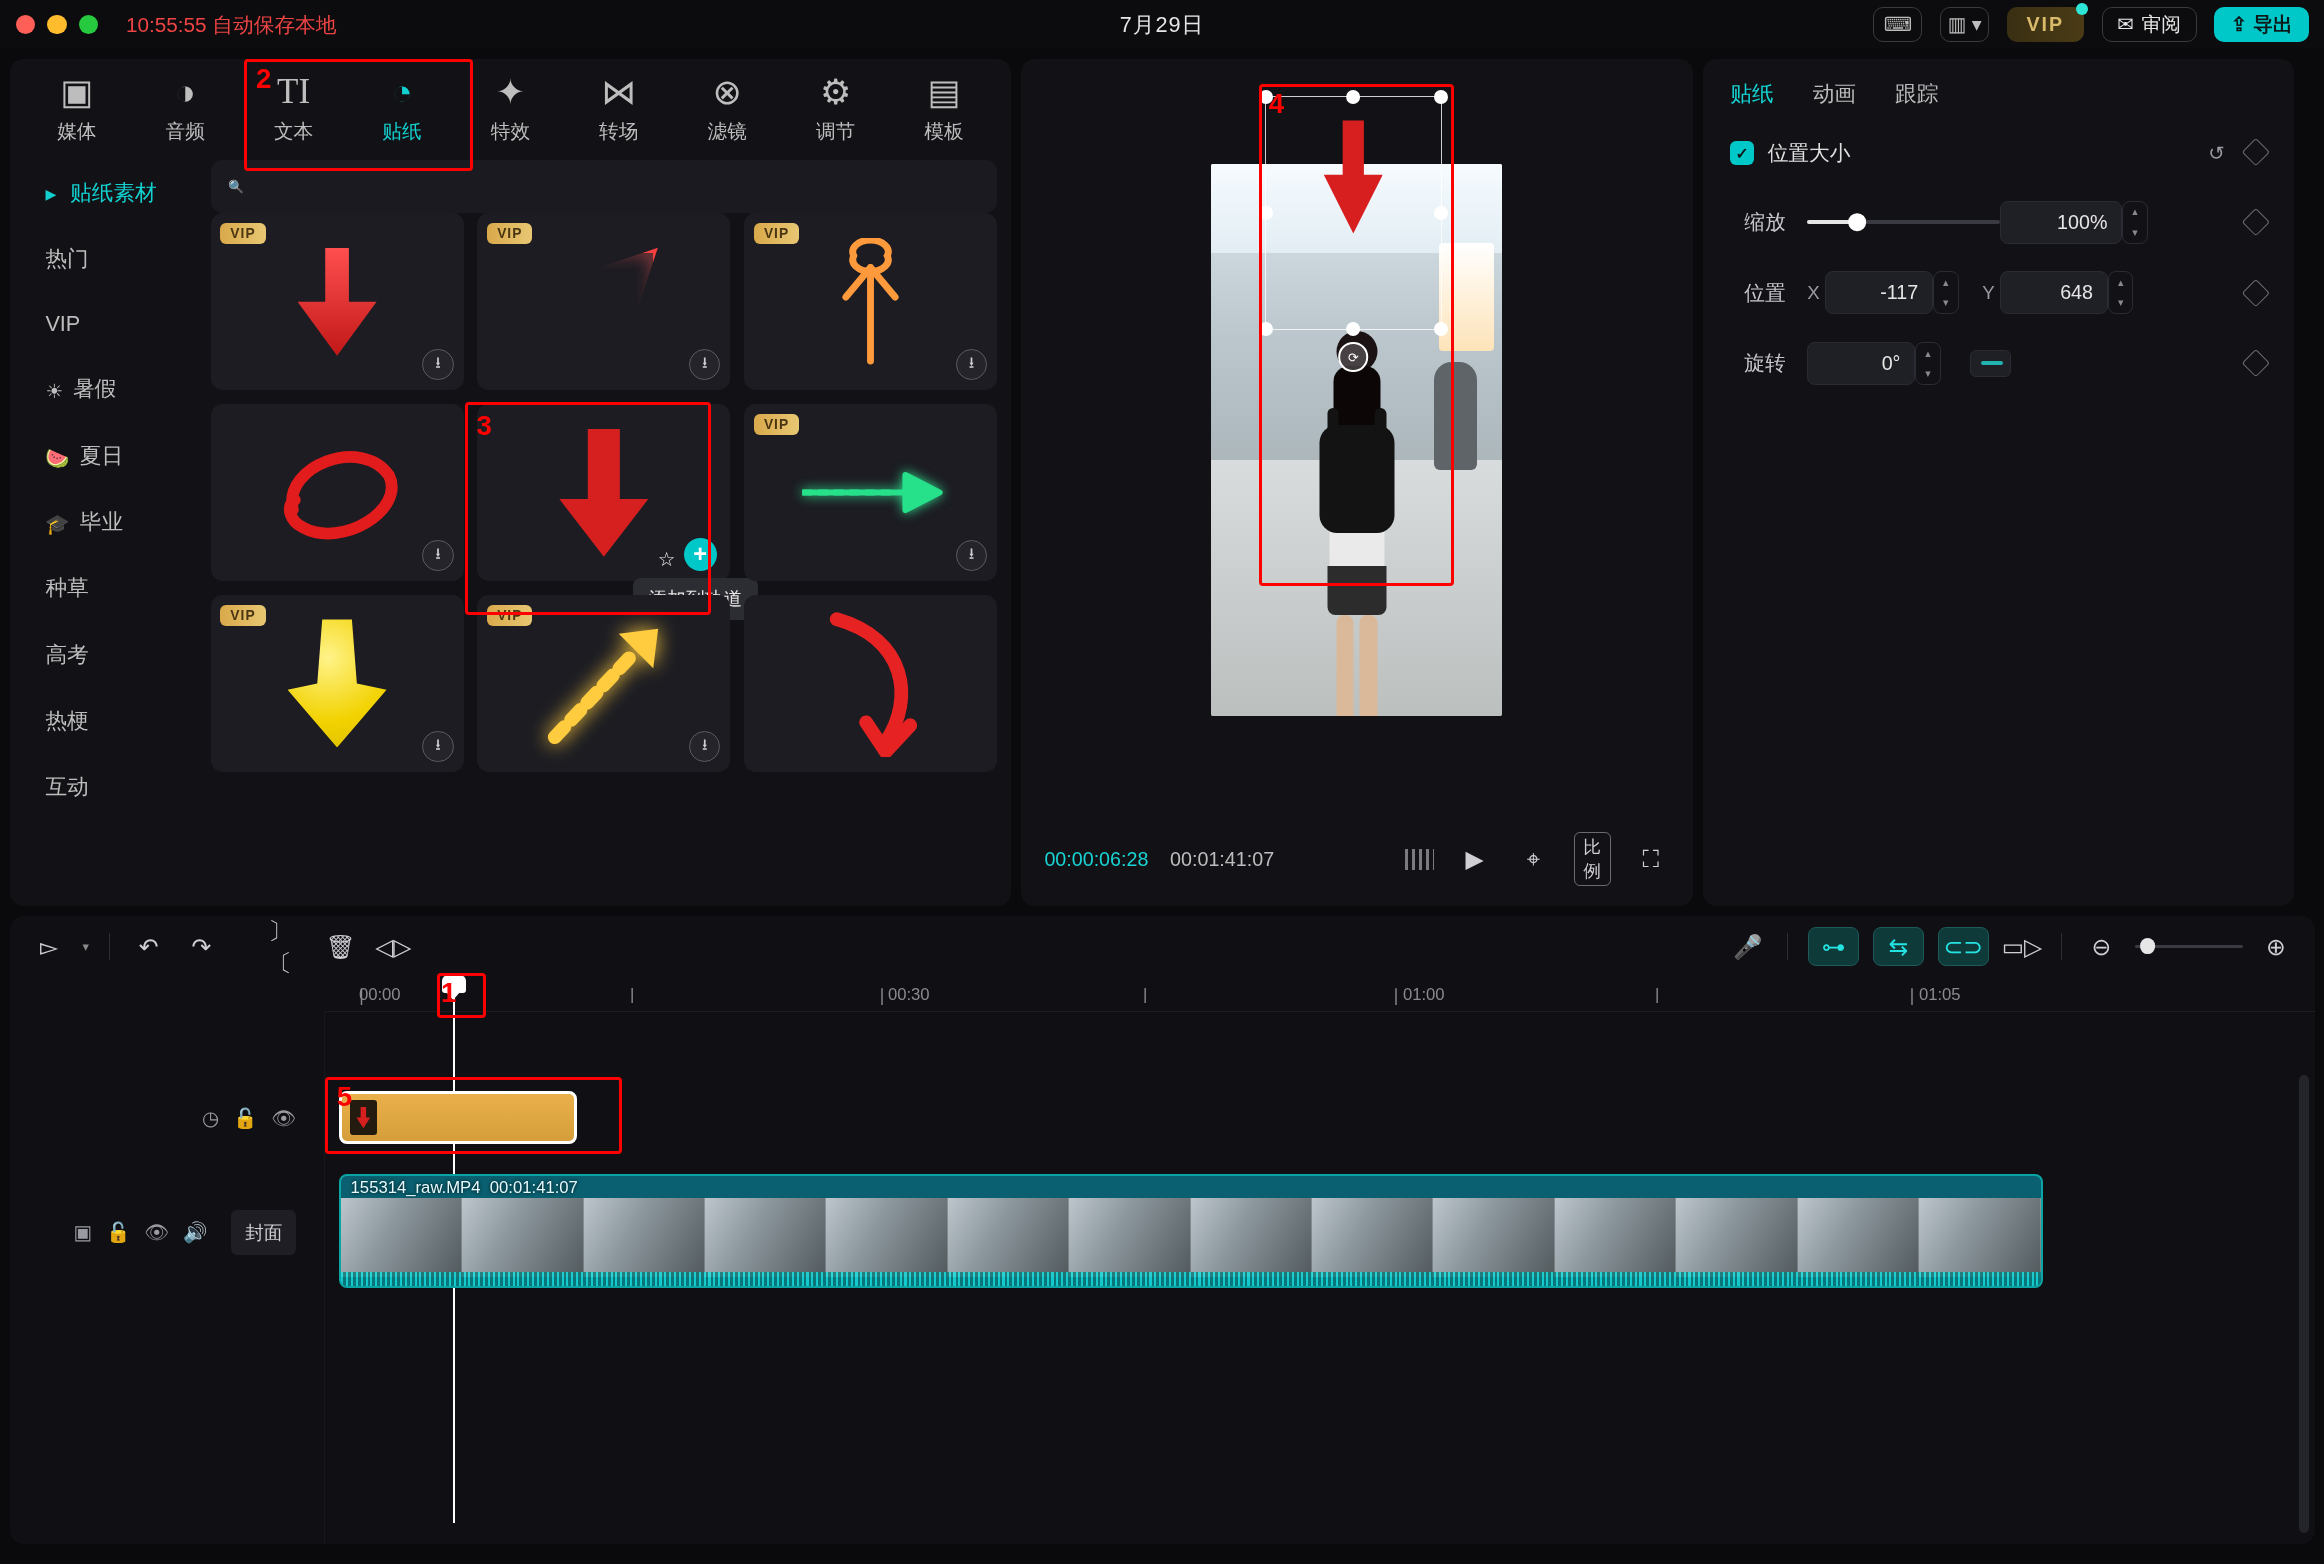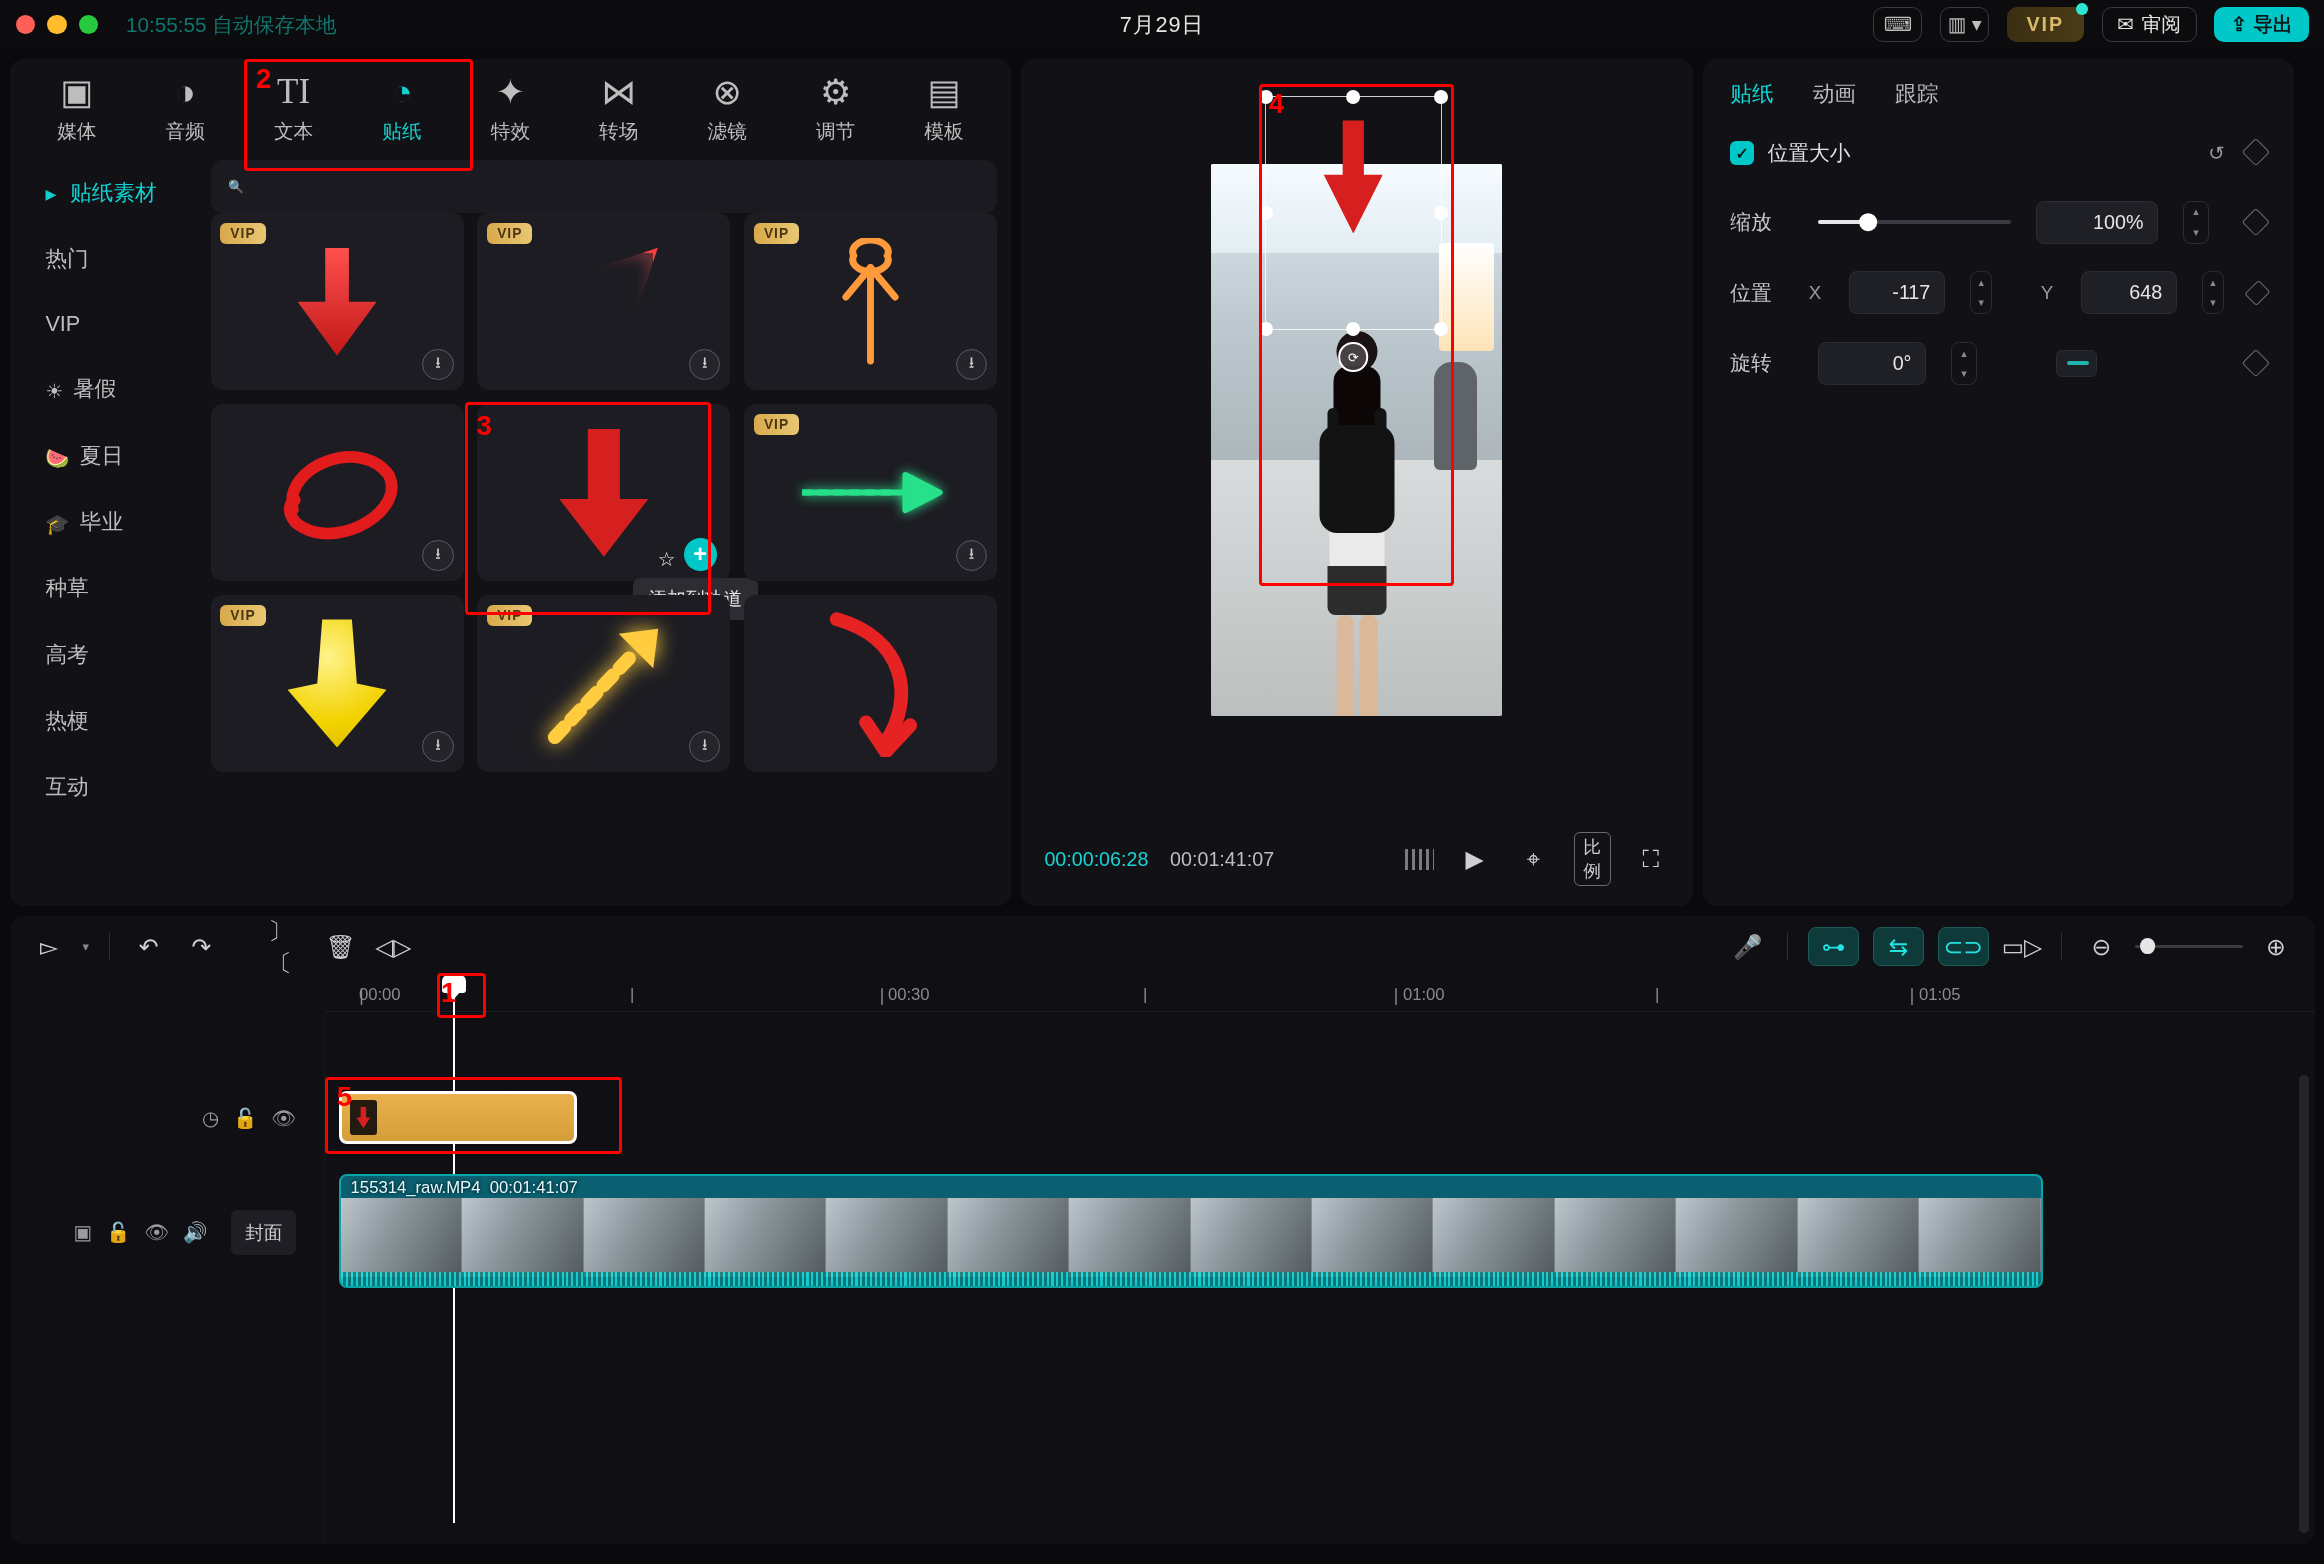--- a/index.html
+++ b/index.html
@@ -10,7 +10,7 @@
 .traffic { display: flex; gap: 11.8px; }
 .traffic span { width: 19.7px; height: 19.7px; border-radius: 50%; }
 .close-dot{ background: #ff5f56; } .min-dot{ background: #ffbd2e; } .max-dot{ background: #27c93f; }
-.title-left { margin-left: 27.6px; color: #0f766e; font-size: 20.7px; }
+.title-left { margin-left: 27.6px; color: #ef4444; font-size: 20.7px; }
 .title-center { position: absolute; left: 50%; transform: translateX(-50%); color: #e6e6e6; font-size: 21.7px; letter-spacing: 1px; }
 .title-right { margin-left: auto; display: flex; gap: 17.7px; align-items: center; }
 .hdr-btn { width: 49px; height: 35px; border: 1.5px solid #3a3a3f; border-radius: 9.9px; display: flex; align-items: center; justify-content: center; color: #bdbdbd; font-size: 19.7px; }

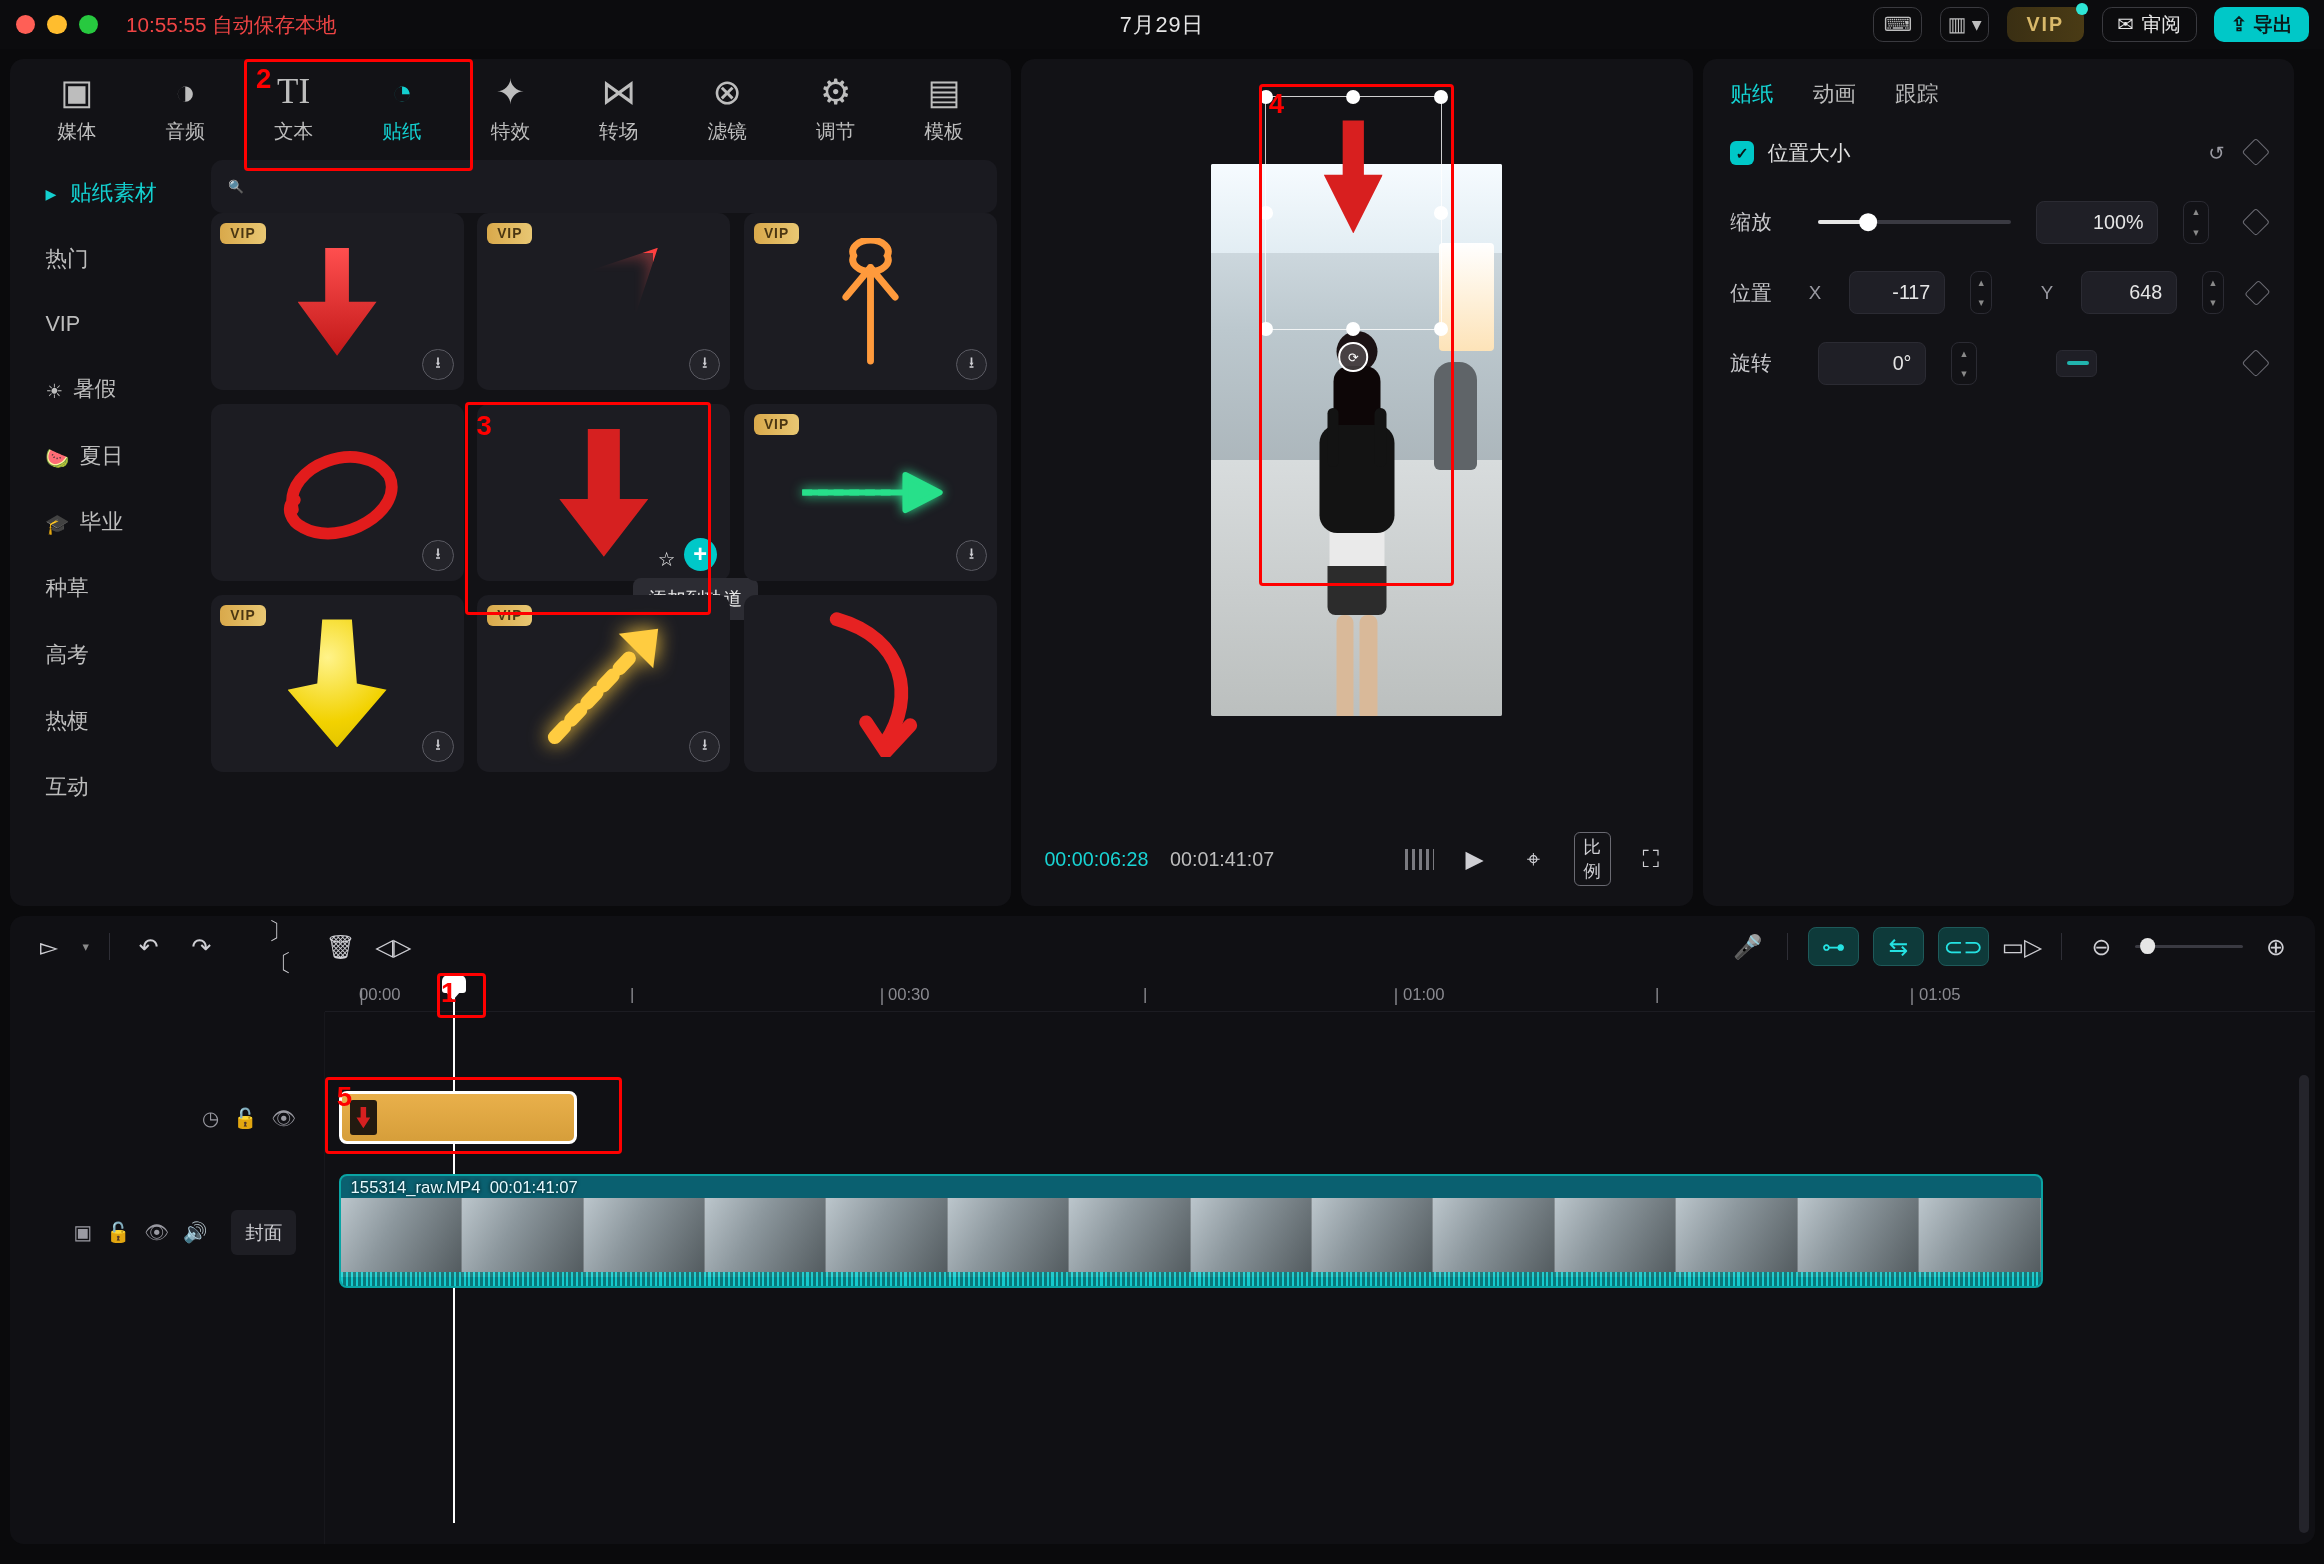--- a/index.html
+++ b/index.html
@@ -113,7 +113,7 @@
 .insp-section-hdr { display: flex; align-items: center; gap: 13.8px; font-size: 20.7px; padding: 9.9px 0 19.7px; }
 .chk { width: 23.6px; height: 23.6px; background: #00c8c8; border-radius: 5.9px; display: flex; align-items: center; justify-content: center; color: #0a1616; font-size: 15.8px; font-weight:700; }
 .hdr-icons { margin-left: auto; display: flex; gap: 21.7px; color: #9a9aa2; font-size: 19.7px; }
-.insp-row { display: flex; align-items: center; gap: 25px; padding: 13.8px 0; }
+.insp-row { display: flex; align-items: center; gap: 0; padding: 13.8px 0; margin-left: 14px; }
 .insp-label { width: 63px; color: #c8c8cc; font-size: 20.7px; }
 .slider { flex: 1; max-width: 193px; height: 3.9px; background: #3a3a42; border-radius: 2px; position: relative; }
 .slider-fill { position: absolute; left:0; top:0; bottom:0; width: 26%; background: #e6e6e6; border-radius: 2px; }

